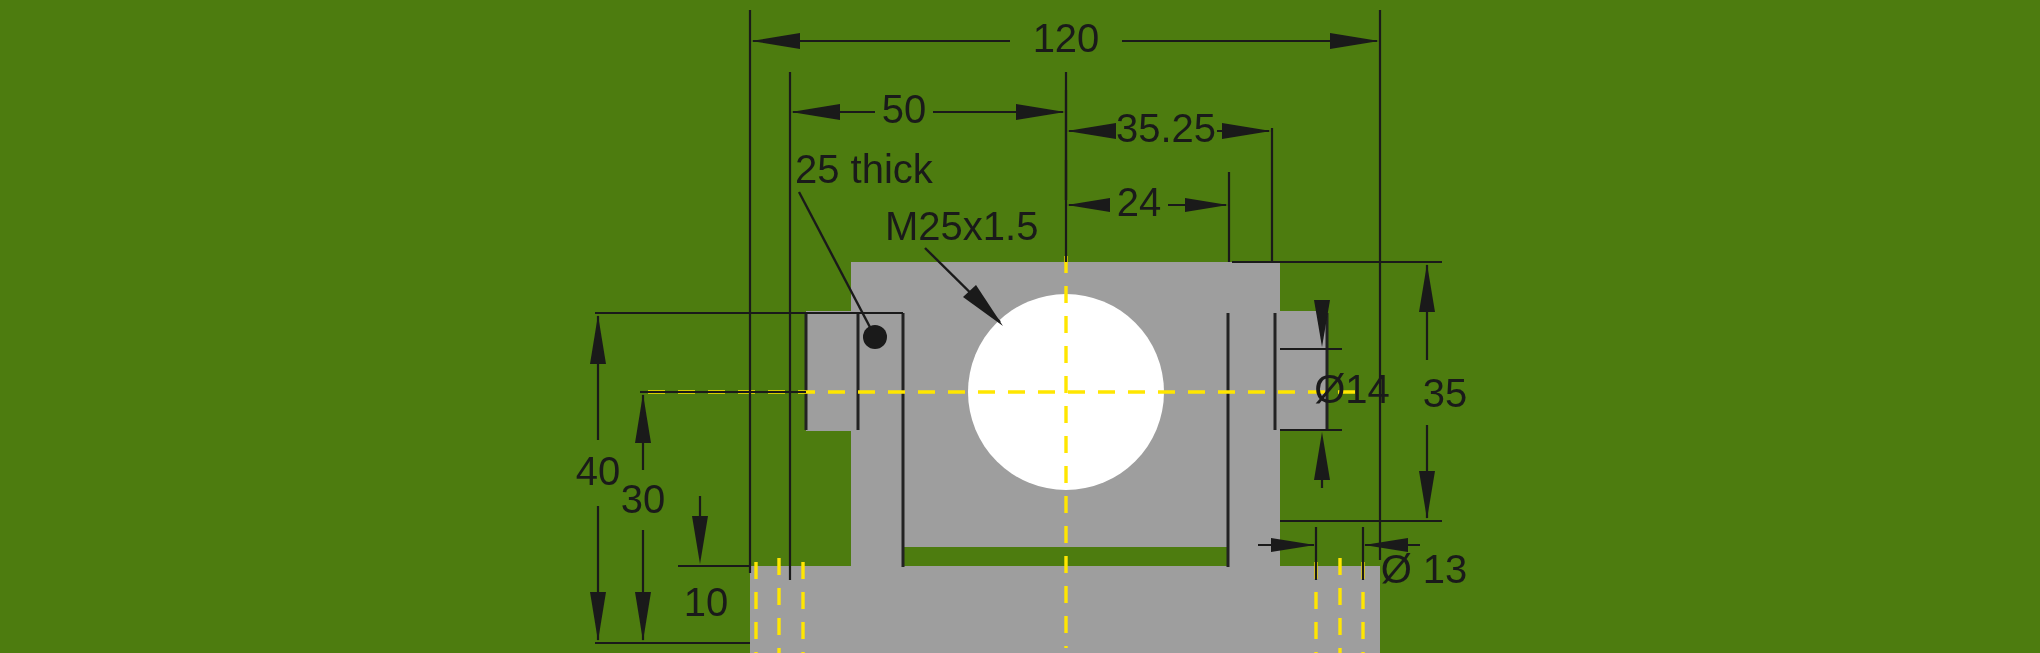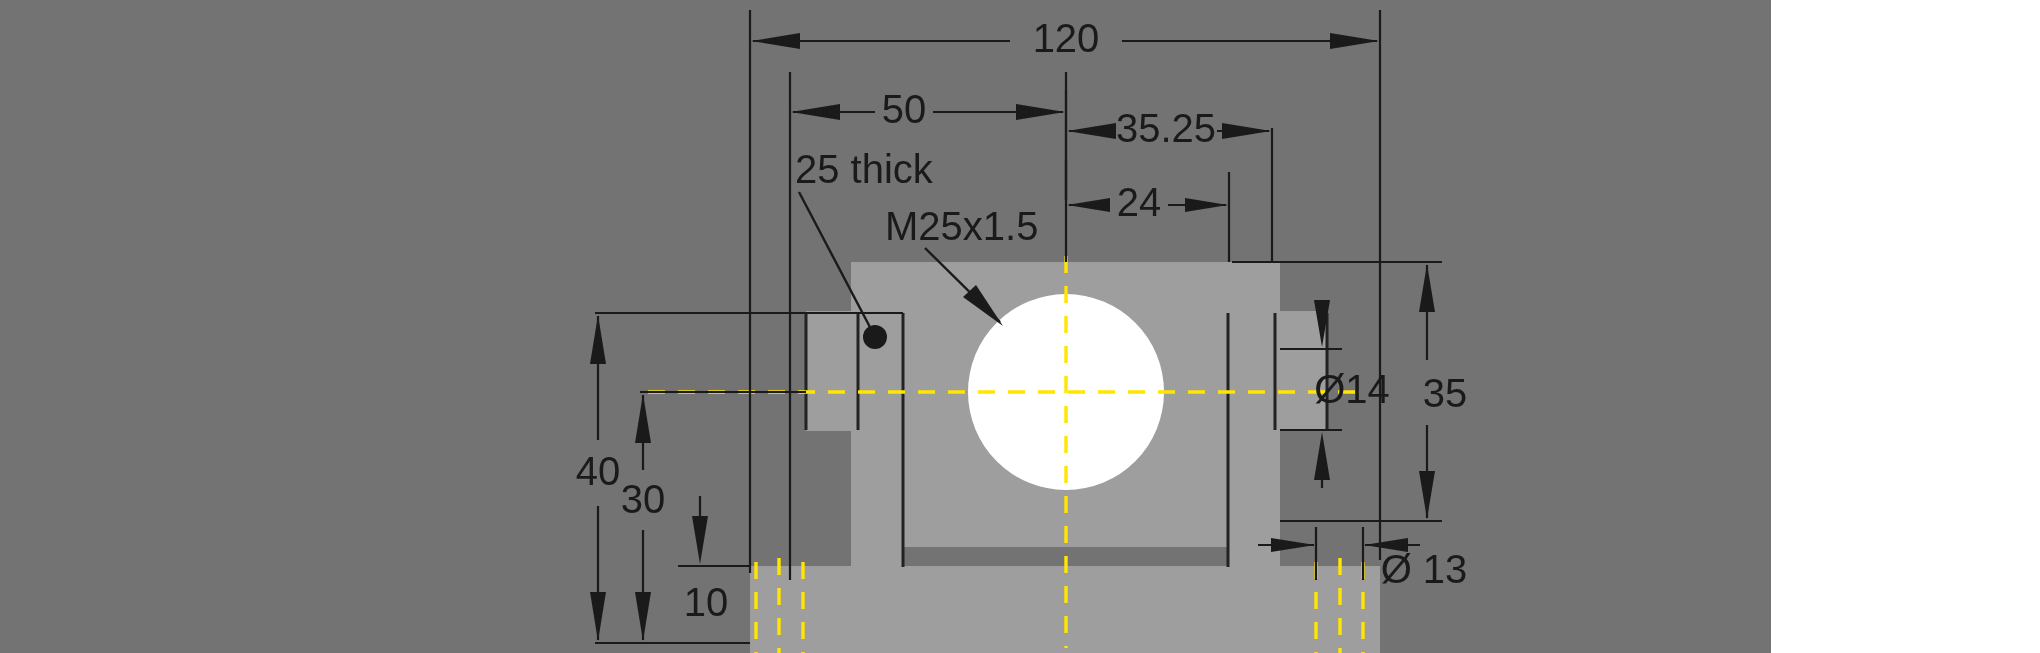--- a/index.html
+++ b/index.html
@@ -15,9 +15,9 @@
   }
   #drawing-root {
     position: relative;
-    width: 1771px;
+    width: 2040px;
     height: 653px;
-    background: #737373;
+    background: #4d7c0f;
   }
   svg#cad-svg {
     display: block;

